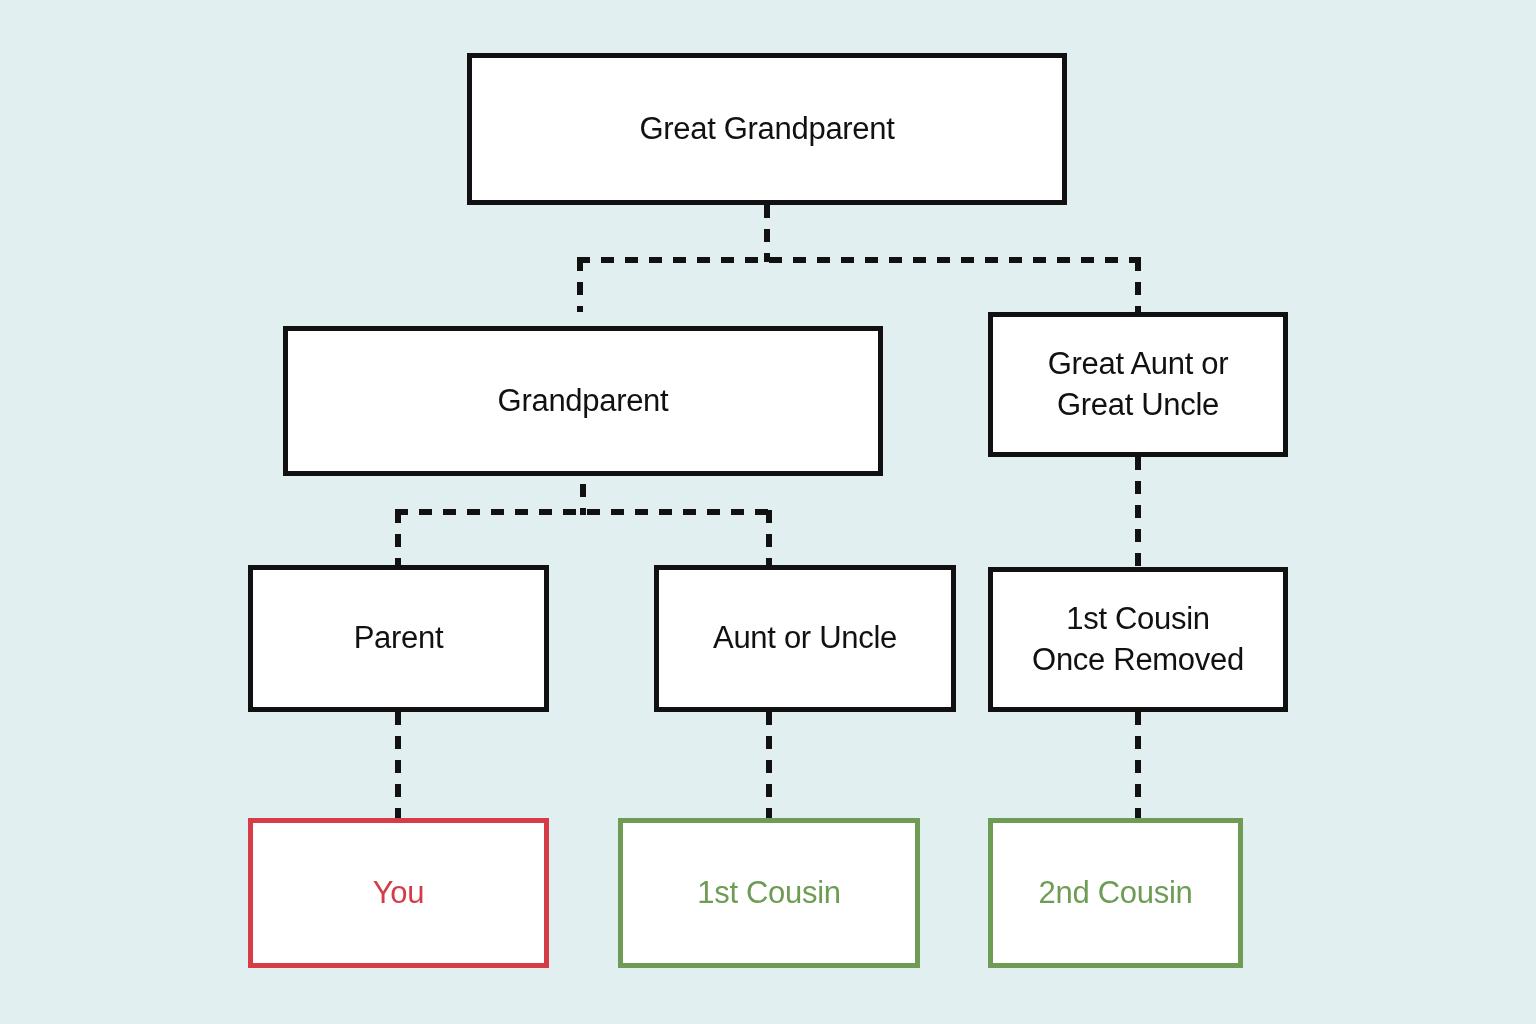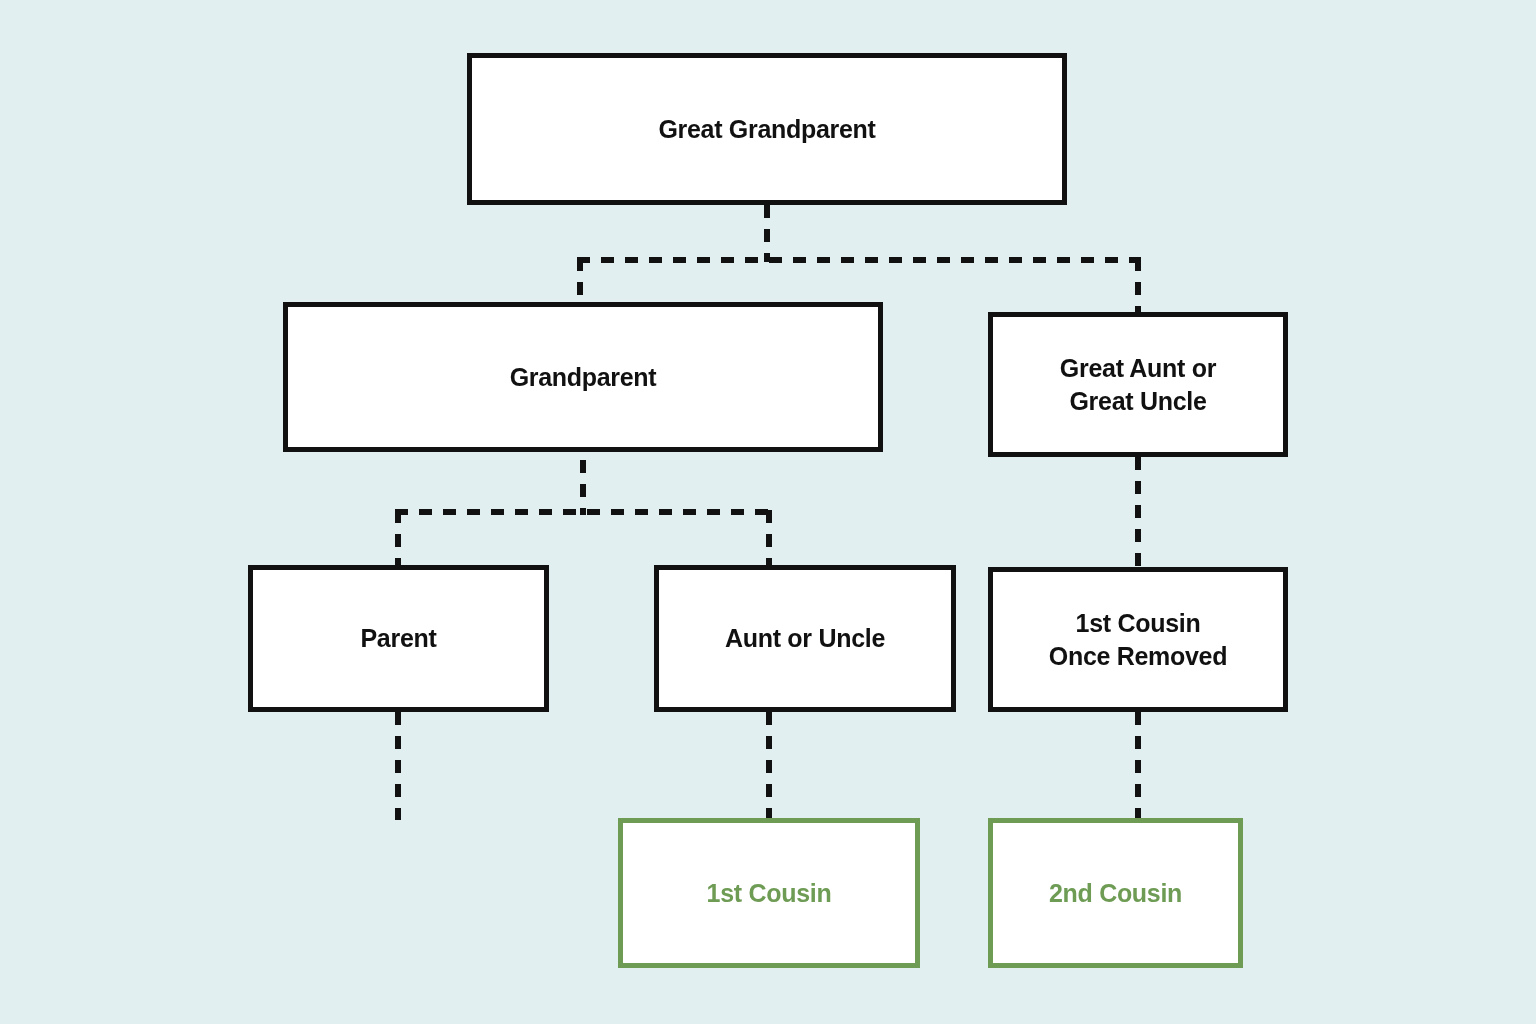--- a/index.html
+++ b/index.html
@@ -33,8 +33,8 @@
     text-align: center;
   }
   .node .label {
-    font-weight: bold;
-    font-size: 25px;
+    font-weight: normal;
+    font-size: 31px;
     line-height: 1.3;
     color: #111111;
     letter-spacing: -0.3px;

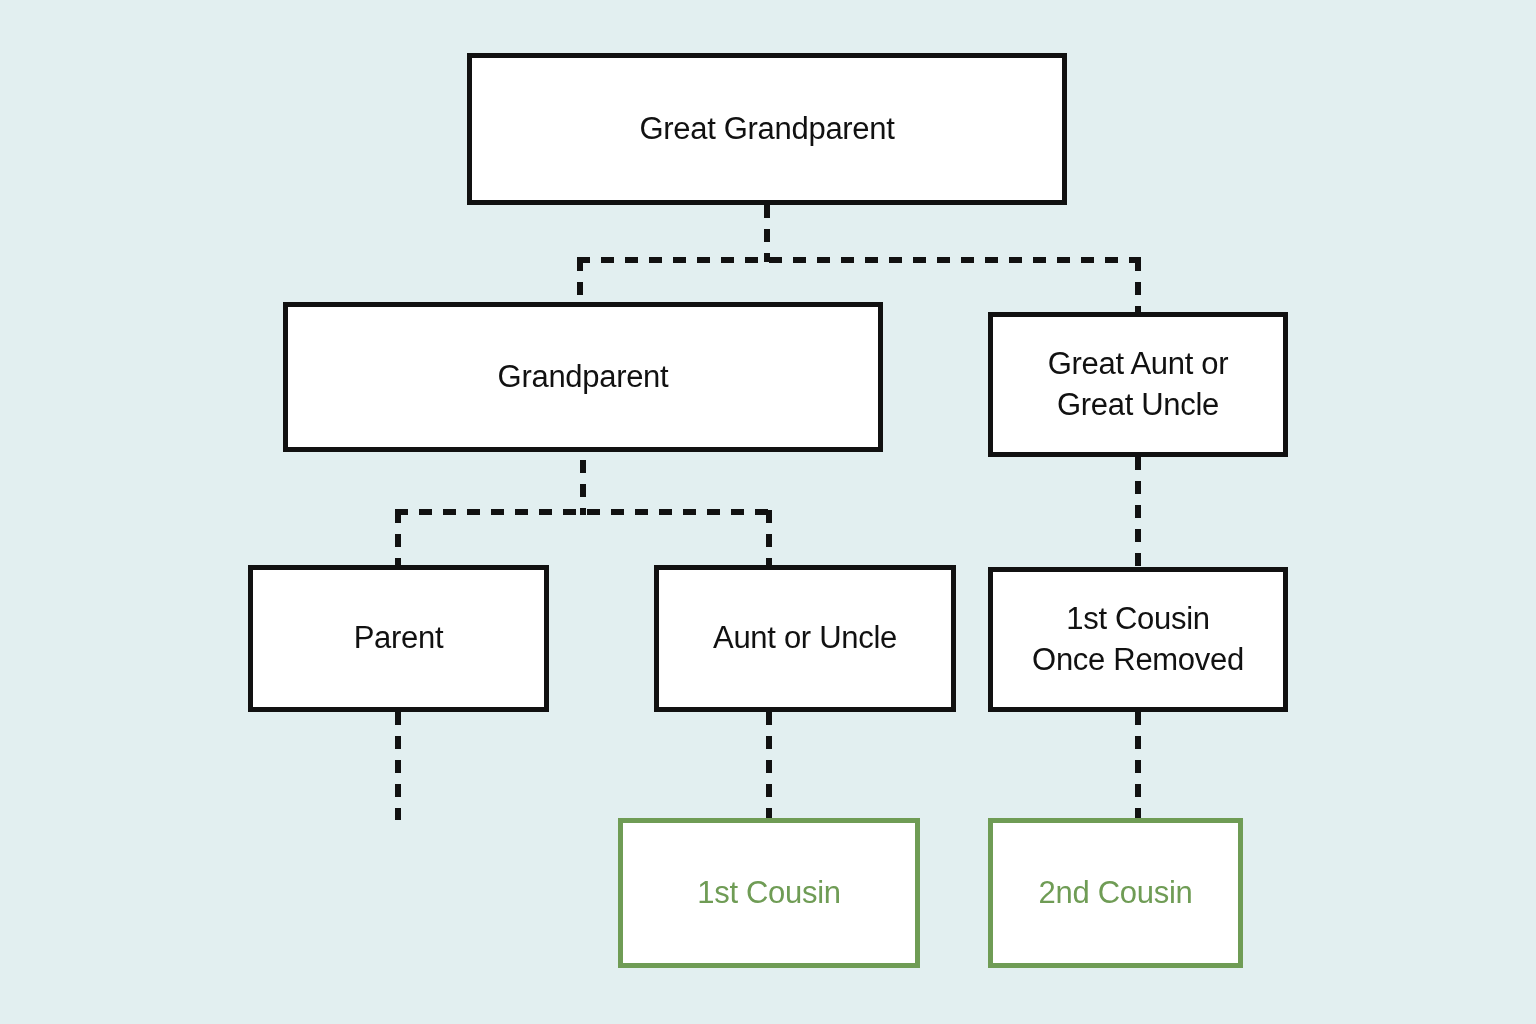--- a/index.html
+++ b/index.html
@@ -81,7 +81,7 @@
     <span class="label">Great Grandparent</span>
   </div>
 
-  <div class="node" style="left:283px; top:302px; width:600px; height:150px;text-align:right;">
+  <div class="node" style="left:283px; top:326px; width:600px; height:150px;text-align:right;">
     <span class="label">Grandparent</span>
   </div>
 

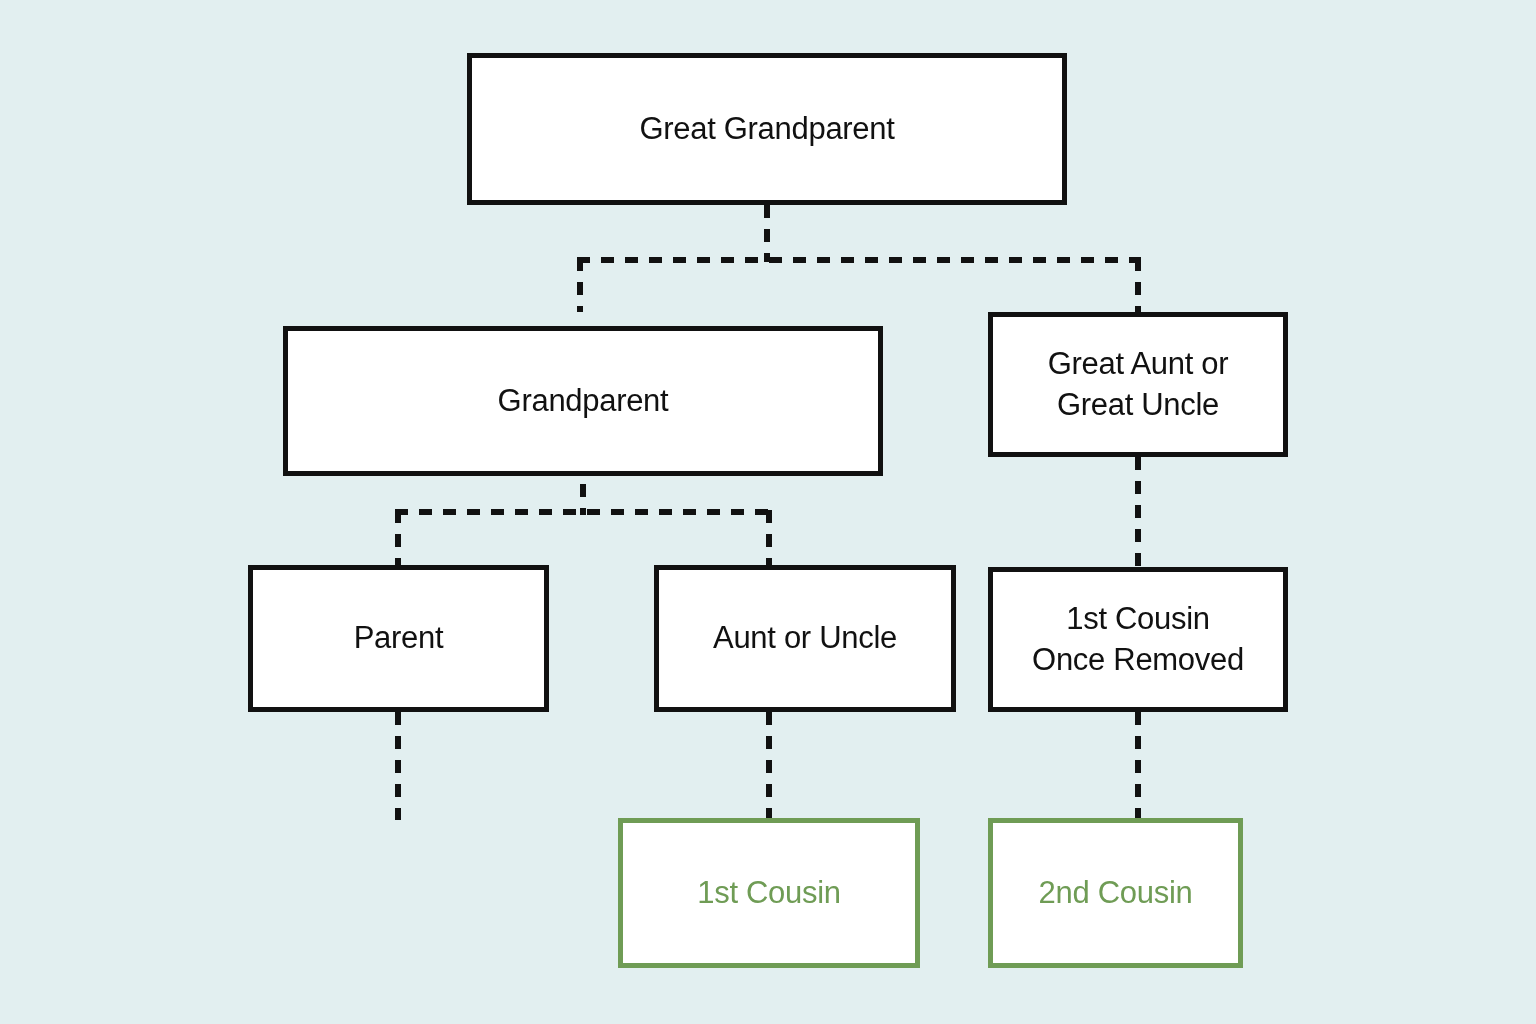--- a/index.html
+++ b/index.html
@@ -103,6 +103,9 @@
 Once Removed</span>
   </div>
 
+  <div class="node you" style="left:248px; top:818px; width:301px; height:150px;">
+    <span class="label">You</span>
+  </div>
 
   <div class="node cousin" style="left:618px; top:818px; width:302px; height:150px;">
     <span class="label">1st Cousin</span>

